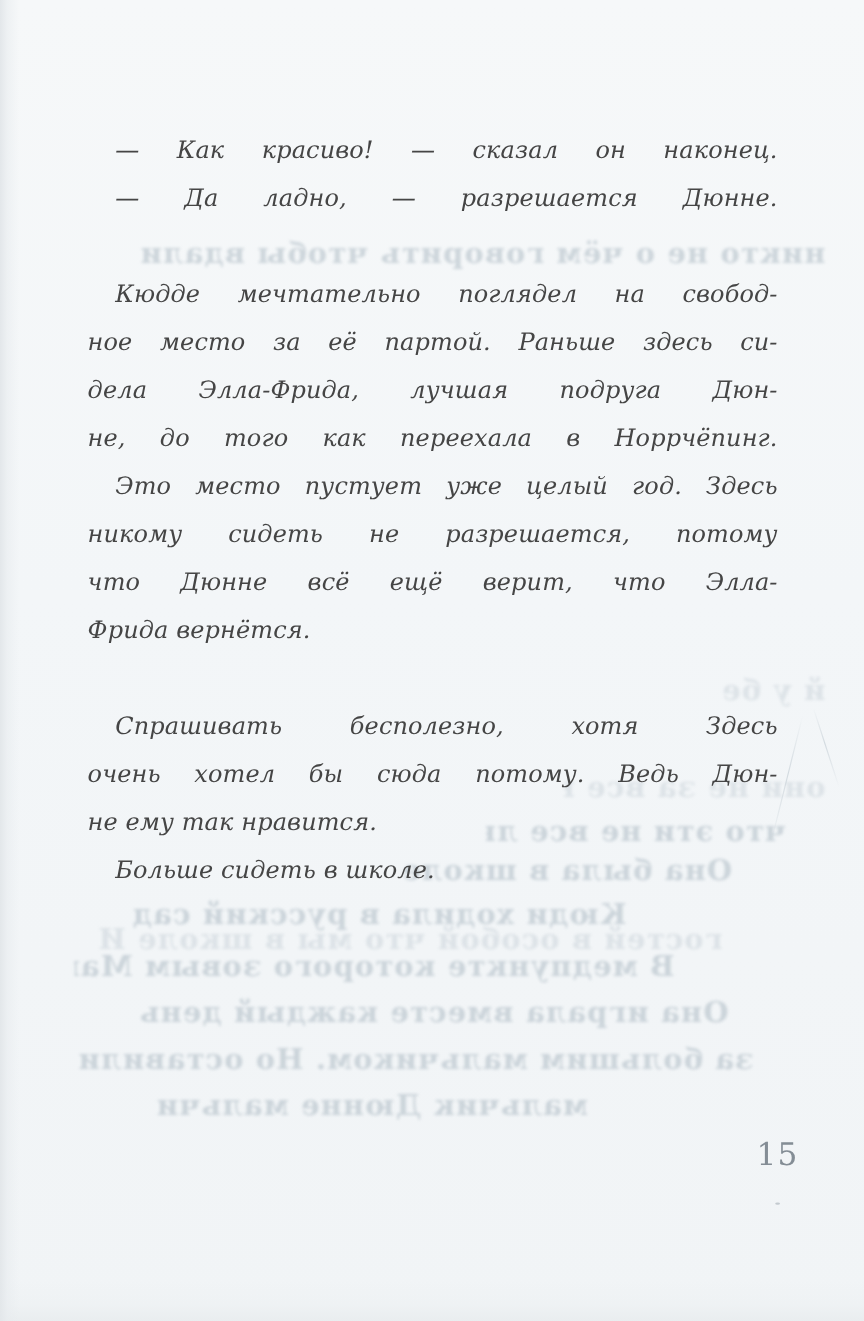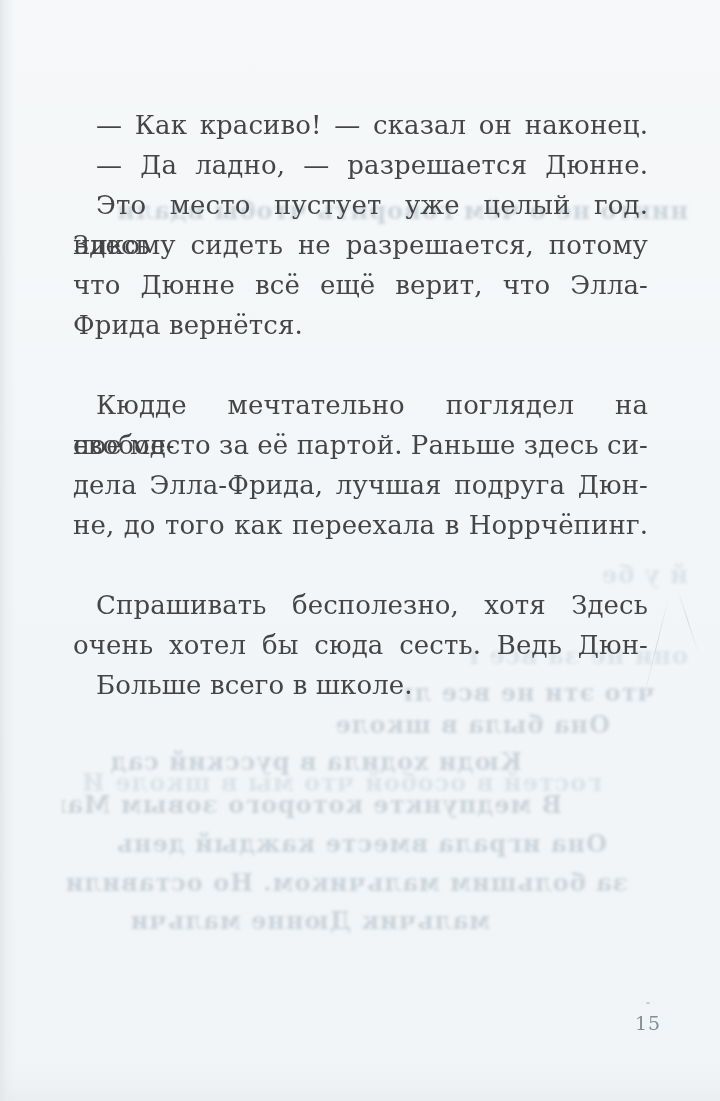--- a/index.html
+++ b/index.html
@@ -22,7 +22,8 @@
     top: 105px;
     width: 575px;
     color: #454545;
-    font-size: 26px;
+    font-size: 20px;
+    font-style: italic;
   }
   .para { margin: 0; padding: 0; }
   .para.gap-before { margin-top: 40px; }

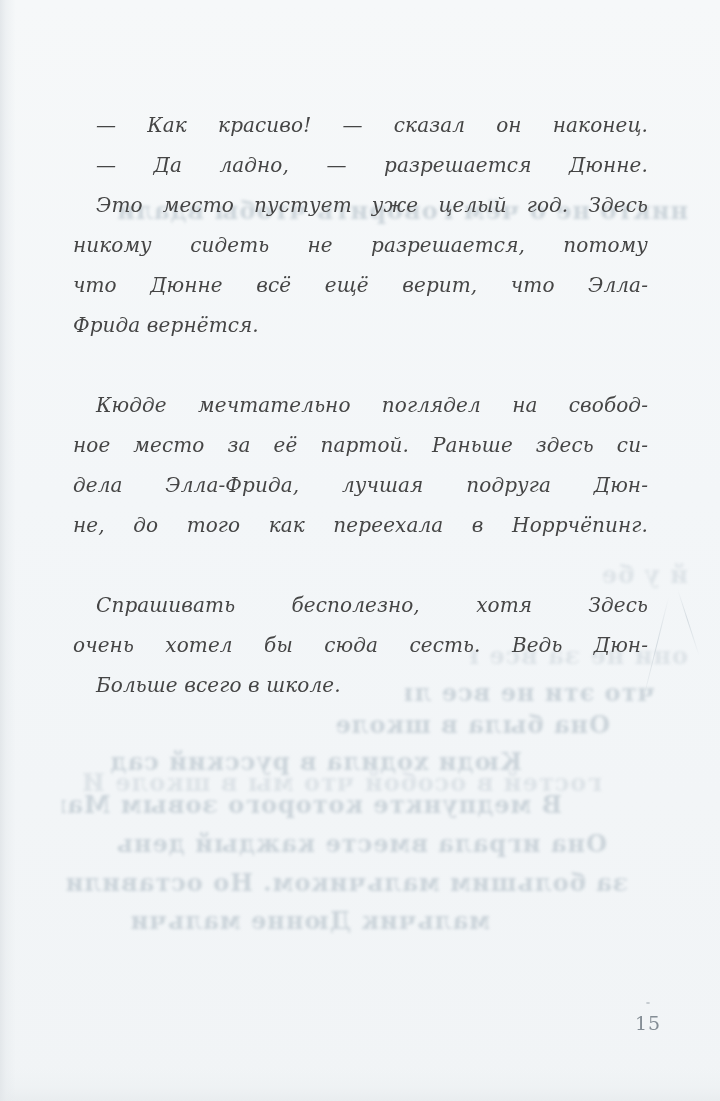--- a/index.html
+++ b/index.html
@@ -116,18 +116,18 @@
       <span class="line jl indent">— Да ладно, — разрешается Дюнне.</span>
     </p>
 
+    <p class="para gap-before">
+      <span class="line jl indent">Кюдде мечтательно поглядел на свобод-</span>
+      <span class="line jl">ное место за её партой. Раньше здесь си-</span>
+      <span class="line jl">дела Элла-Фрида, лучшая подруга Дюн-</span>
+      <span class="line jl">не, до того как переехала в Норрчёпинг.</span>
+    </p>
+
     <p class="para">
       <span class="line jl indent">Это место пустует уже целый год. Здесь</span>
       <span class="line jl">никому сидеть не разрешается, потому</span>
       <span class="line jl">что Дюнне всё ещё верит, что Элла-</span>
       <span class="line ll">Фрида вернётся.</span>
-    </p>
-
-    <p class="para gap-before">
-      <span class="line jl indent">Кюдде мечтательно поглядел на свобод-</span>
-      <span class="line jl">ное место за её партой. Раньше здесь си-</span>
-      <span class="line jl">дела Элла-Фрида, лучшая подруга Дюн-</span>
-      <span class="line jl">не, до того как переехала в Норрчёпинг.</span>
     </p>
 
     <p class="para gap-before">

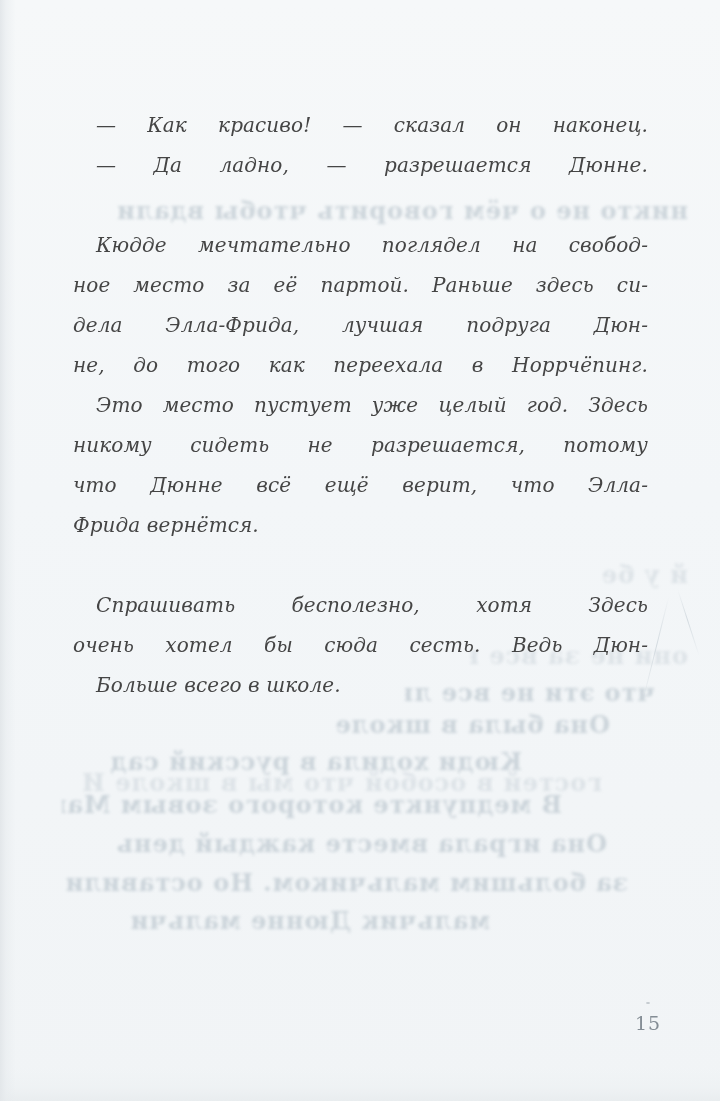--- a/index.html
+++ b/index.html
@@ -132,7 +132,7 @@
 
     <p class="para gap-before">
       <span class="line jl indent">Спрашивать бесполезно, хотя Здесь</span>
-      <span class="line jl">очень хотел бы сюда сесть. Ведь Дюн-</span>
+      <span class="line jl">очень хотел бы сюда потому. Ведь Дюн-</span>
     </p>
 
     <p class="para">

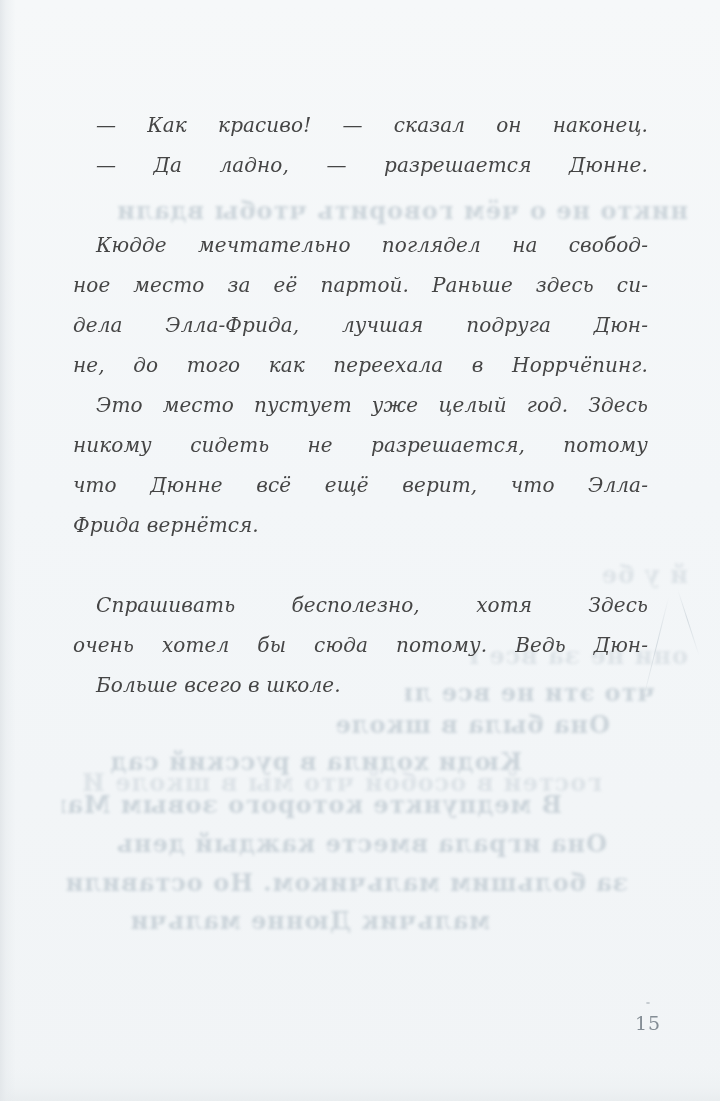--- a/index.html
+++ b/index.html
@@ -133,6 +133,7 @@
     <p class="para gap-before">
       <span class="line jl indent">Спрашивать бесполезно, хотя Здесь</span>
       <span class="line jl">очень хотел бы сюда потому. Ведь Дюн-</span>
+      <span class="line ll">не ему так нравится.</span>
     </p>
 
     <p class="para">

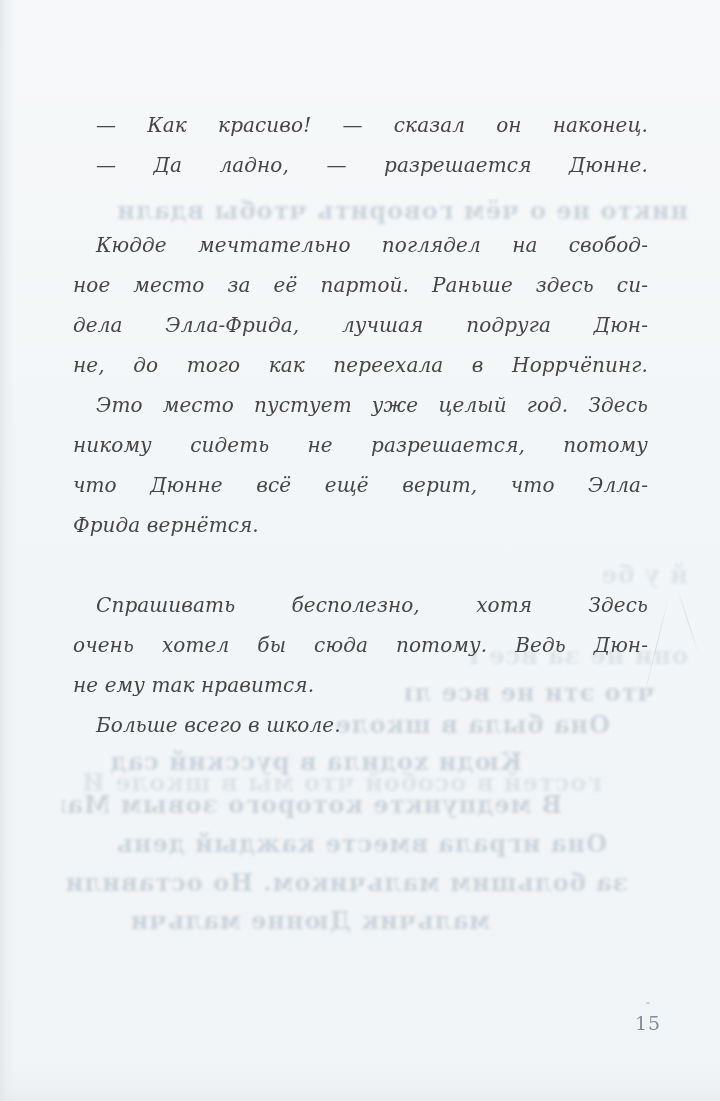--- a/index.html
+++ b/index.html
@@ -137,7 +137,7 @@
     </p>
 
     <p class="para">
-      <span class="line ll indent">Больше всего в школе.</span>
+      <span class="line ll indent">Больше сидеть в школе.</span>
     </p>
 
   </main>

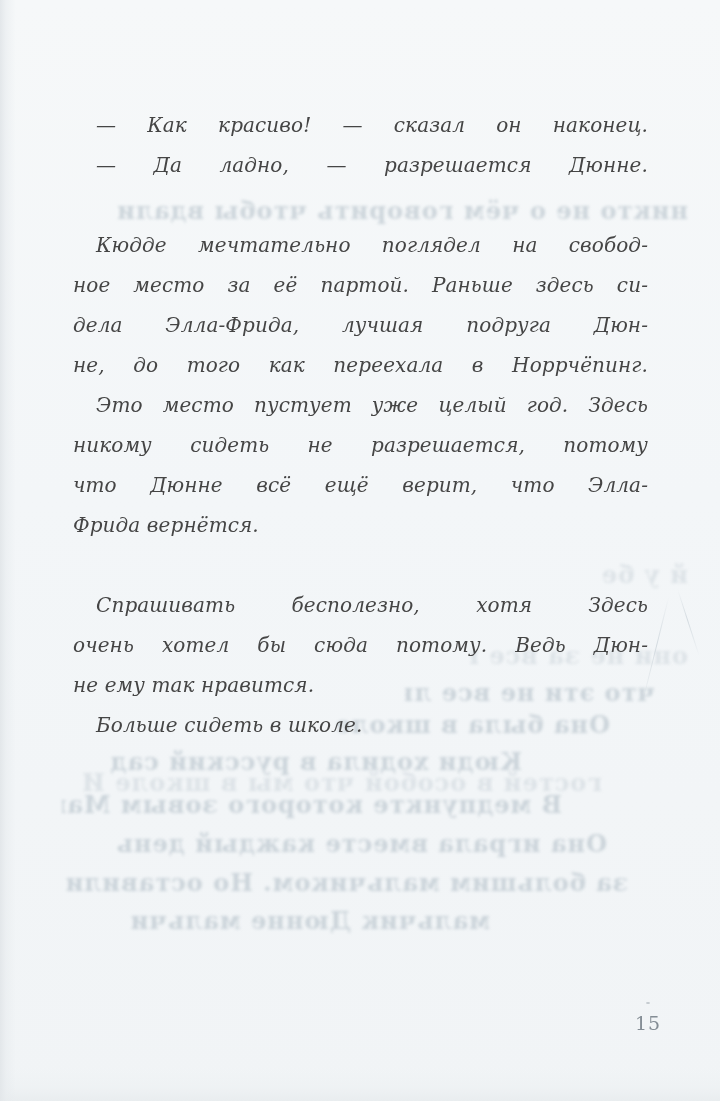--- a/index.html
+++ b/index.html
@@ -58,10 +58,10 @@
   .page-number {
     position: absolute;
     left: 630px;
-    top: 1010px;
+    top: 950px;
     width: 36px;
     text-align: center;
-    font-size: 19px;
+    font-size: 26px;
     line-height: 26px;
     color: #848d95;
     font-feature-settings: "onum" 1;

